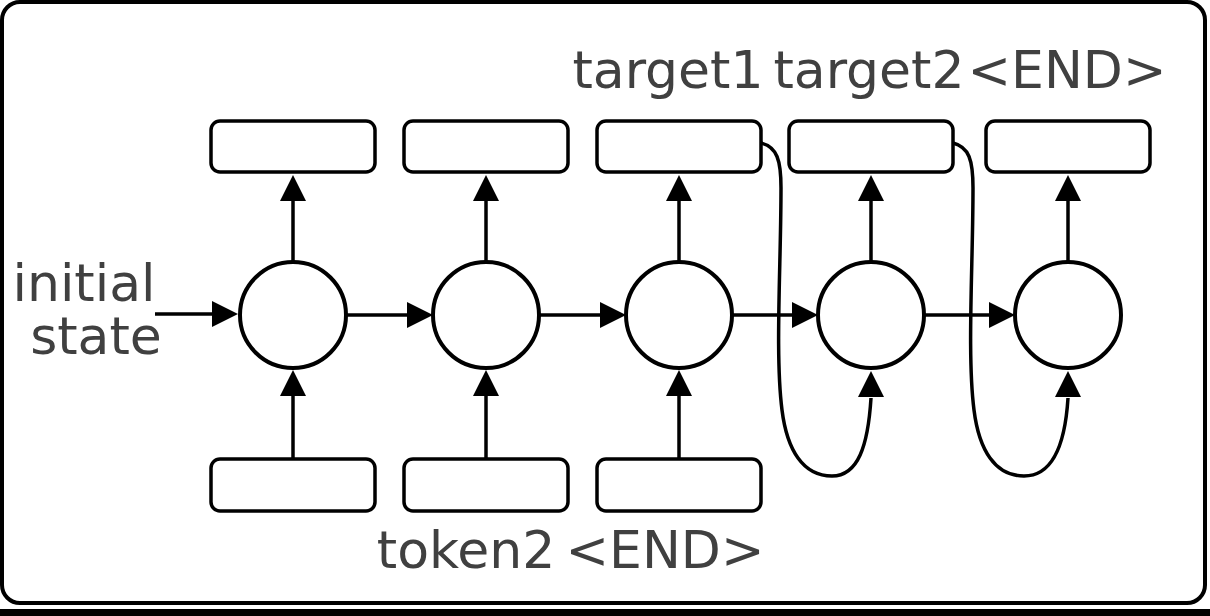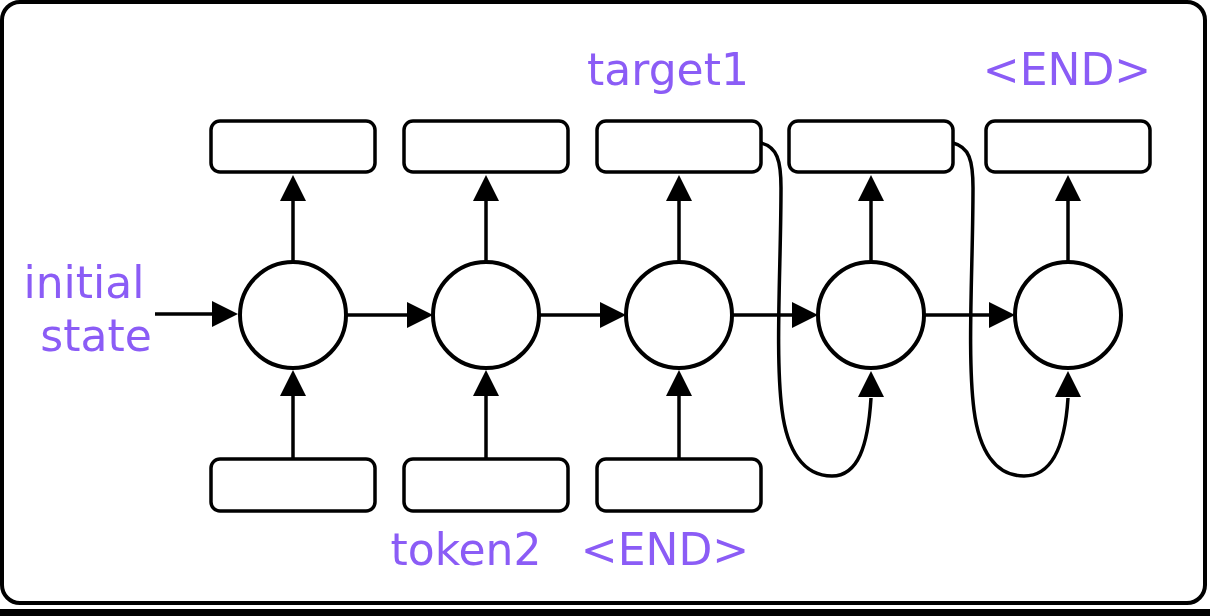--- a/index.html
+++ b/index.html
@@ -49,8 +49,8 @@
     height: 46px;
     line-height: 46px;
     text-align: center;
-    font-size: 44px;
-    color: #8b5cf6;
+    font-size: 52px;
+    color: #404040;
     white-space: nowrap;
   }
 </style>

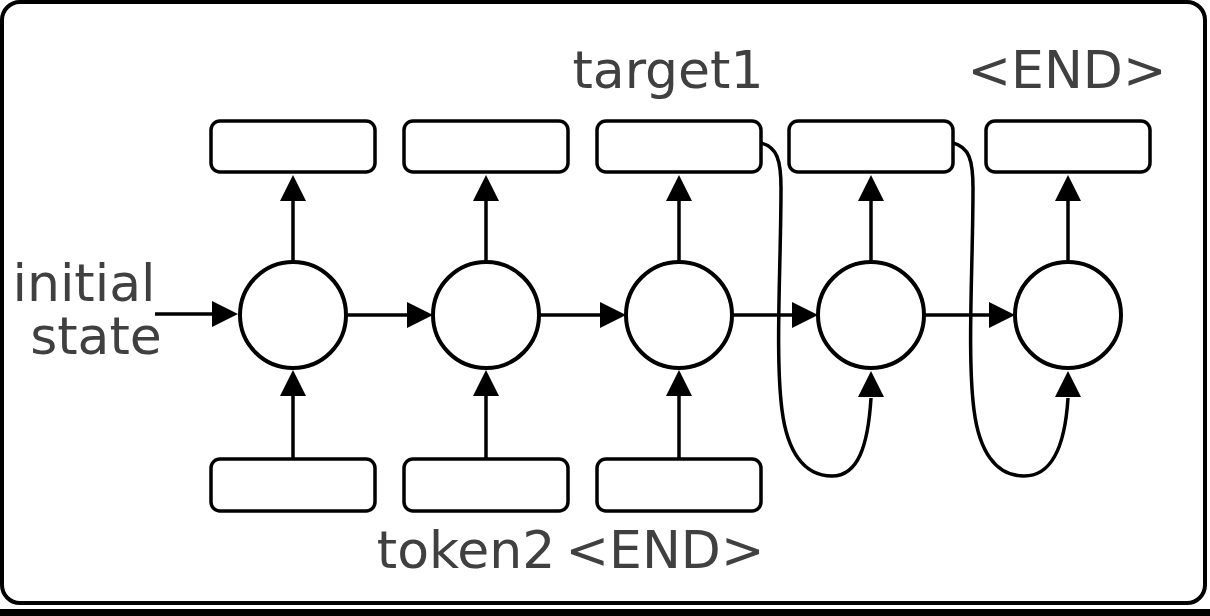--- a/index.html
+++ b/index.html
@@ -159,6 +159,7 @@
   <div class="lbl" style="left:-14px; top:313px;">state</div>
 
   <div class="lbl" style="left:558px; top:47px;">target1</div>
+  <div class="lbl" style="left:759px; top:47px;">target2</div>
   <div class="lbl" style="left:957px; top:47px;">&lt;END&gt;</div>
 
   <div class="lbl" style="left:356px; top:527px;">token2</div>

